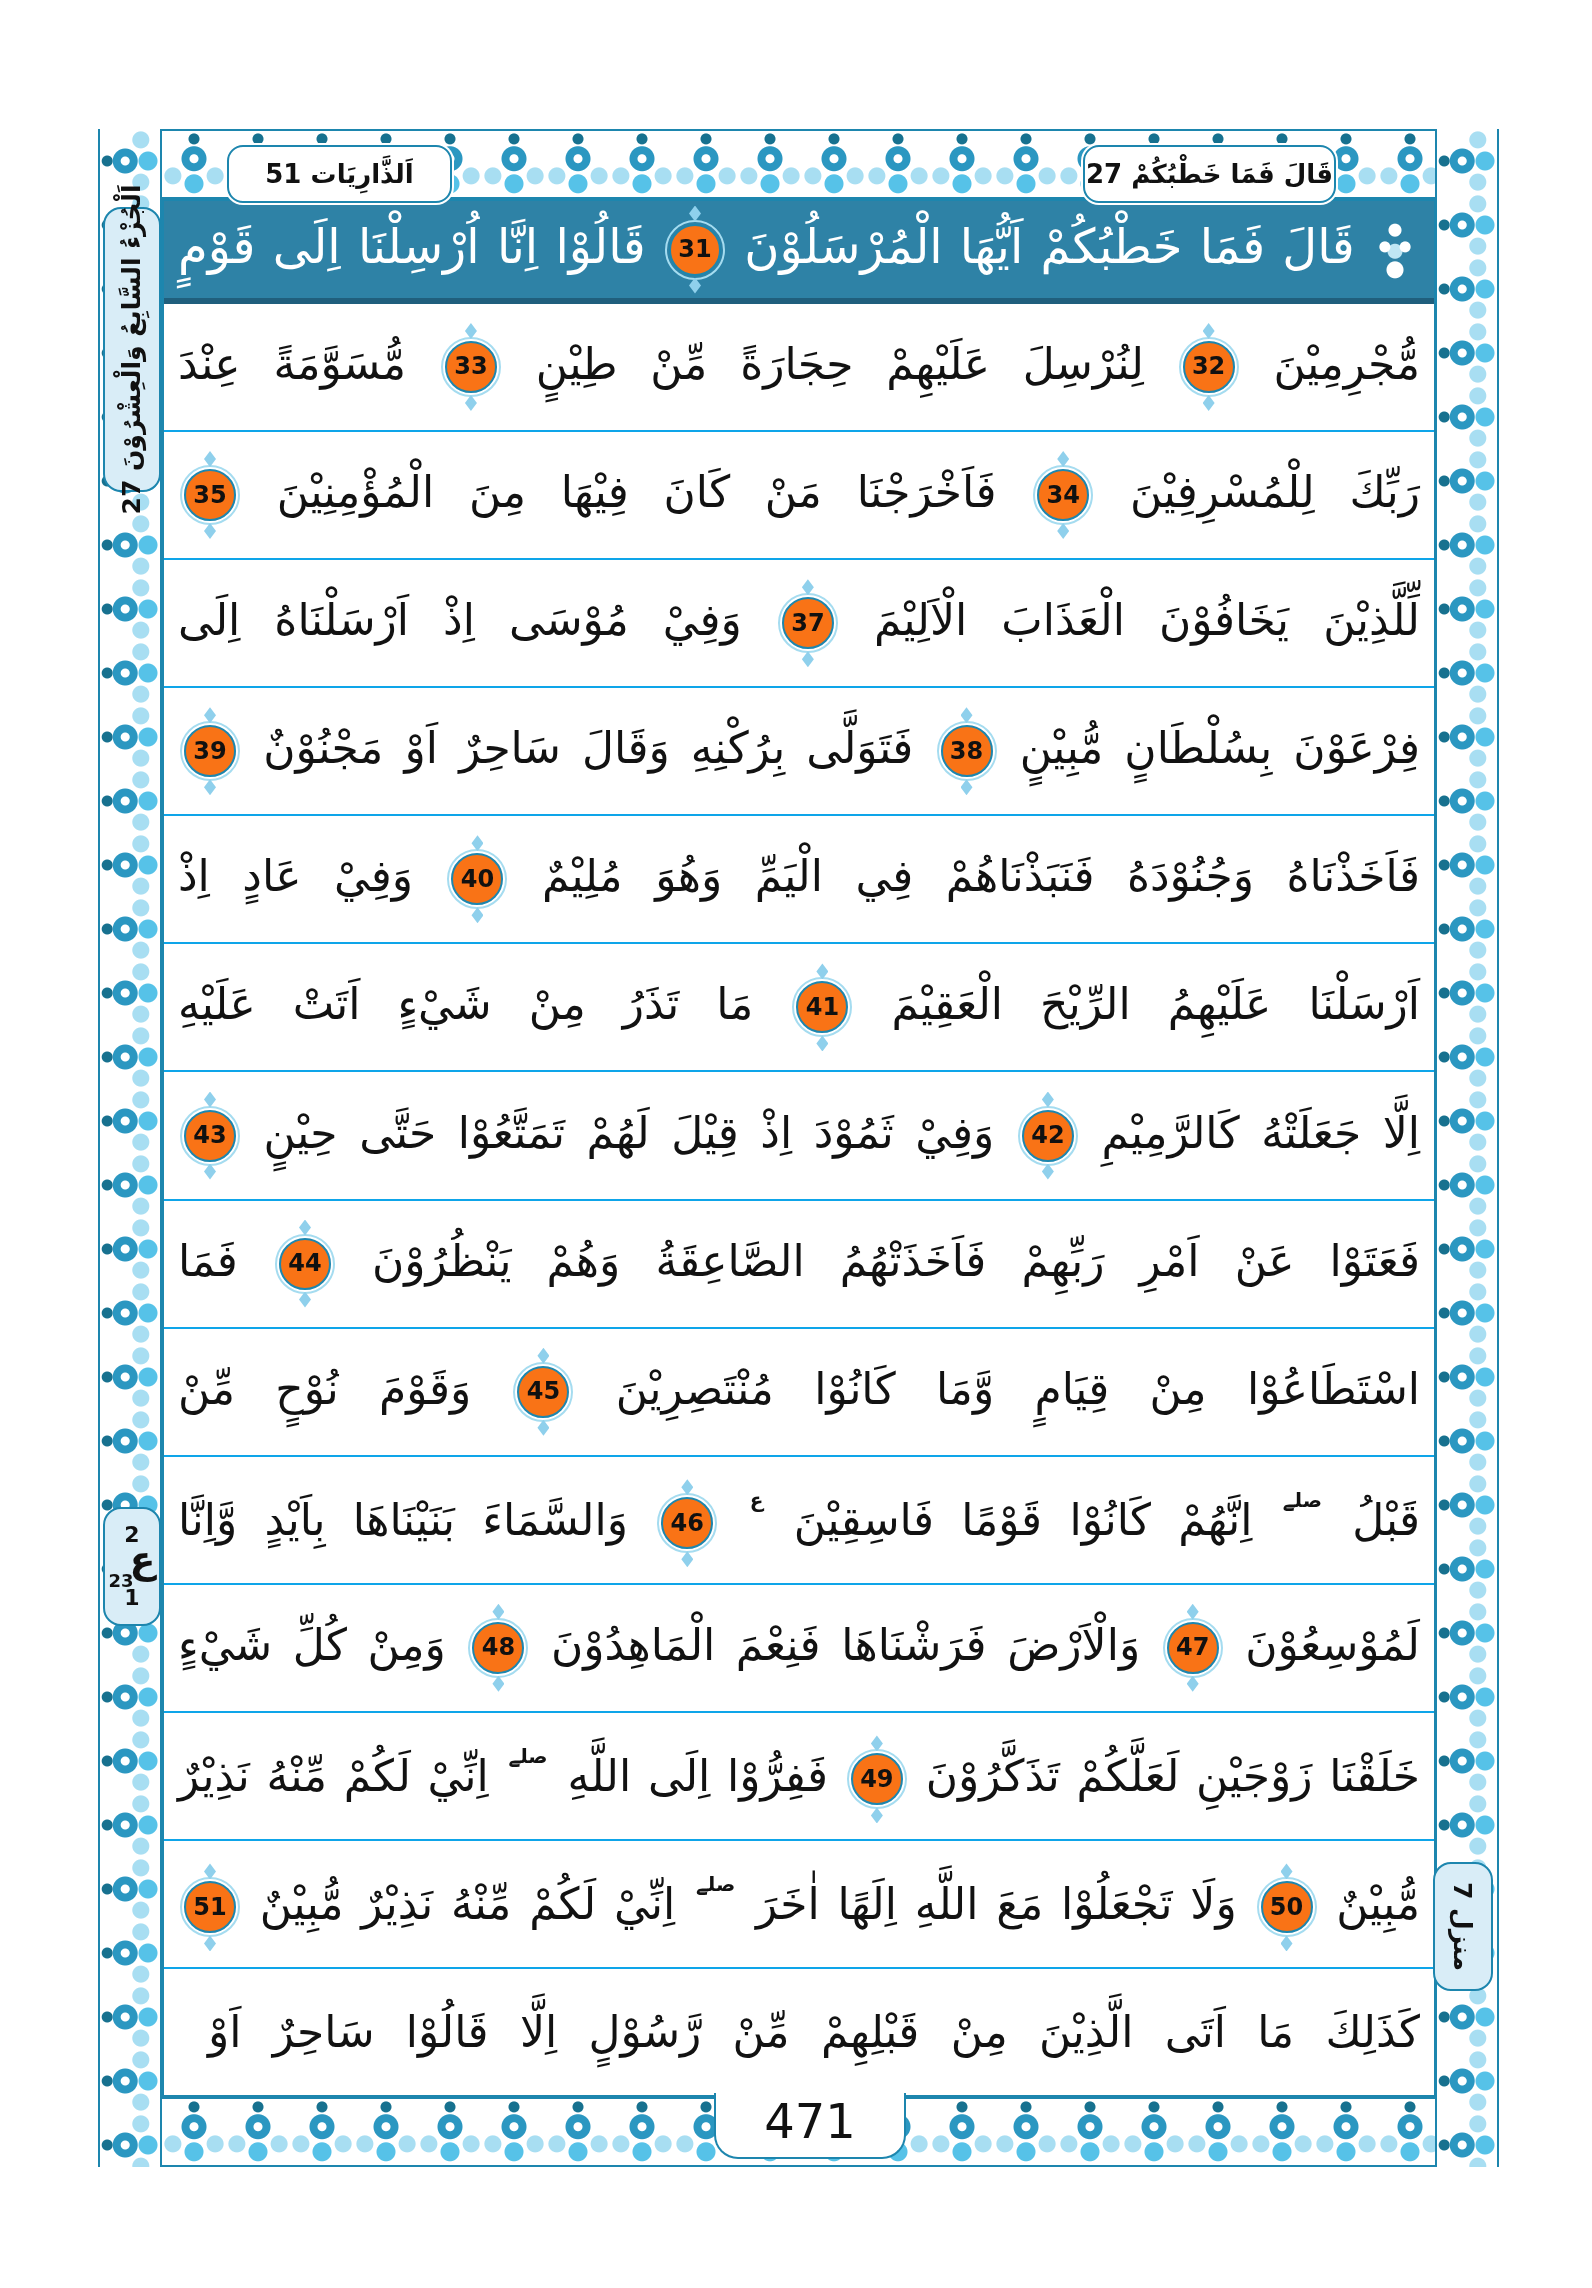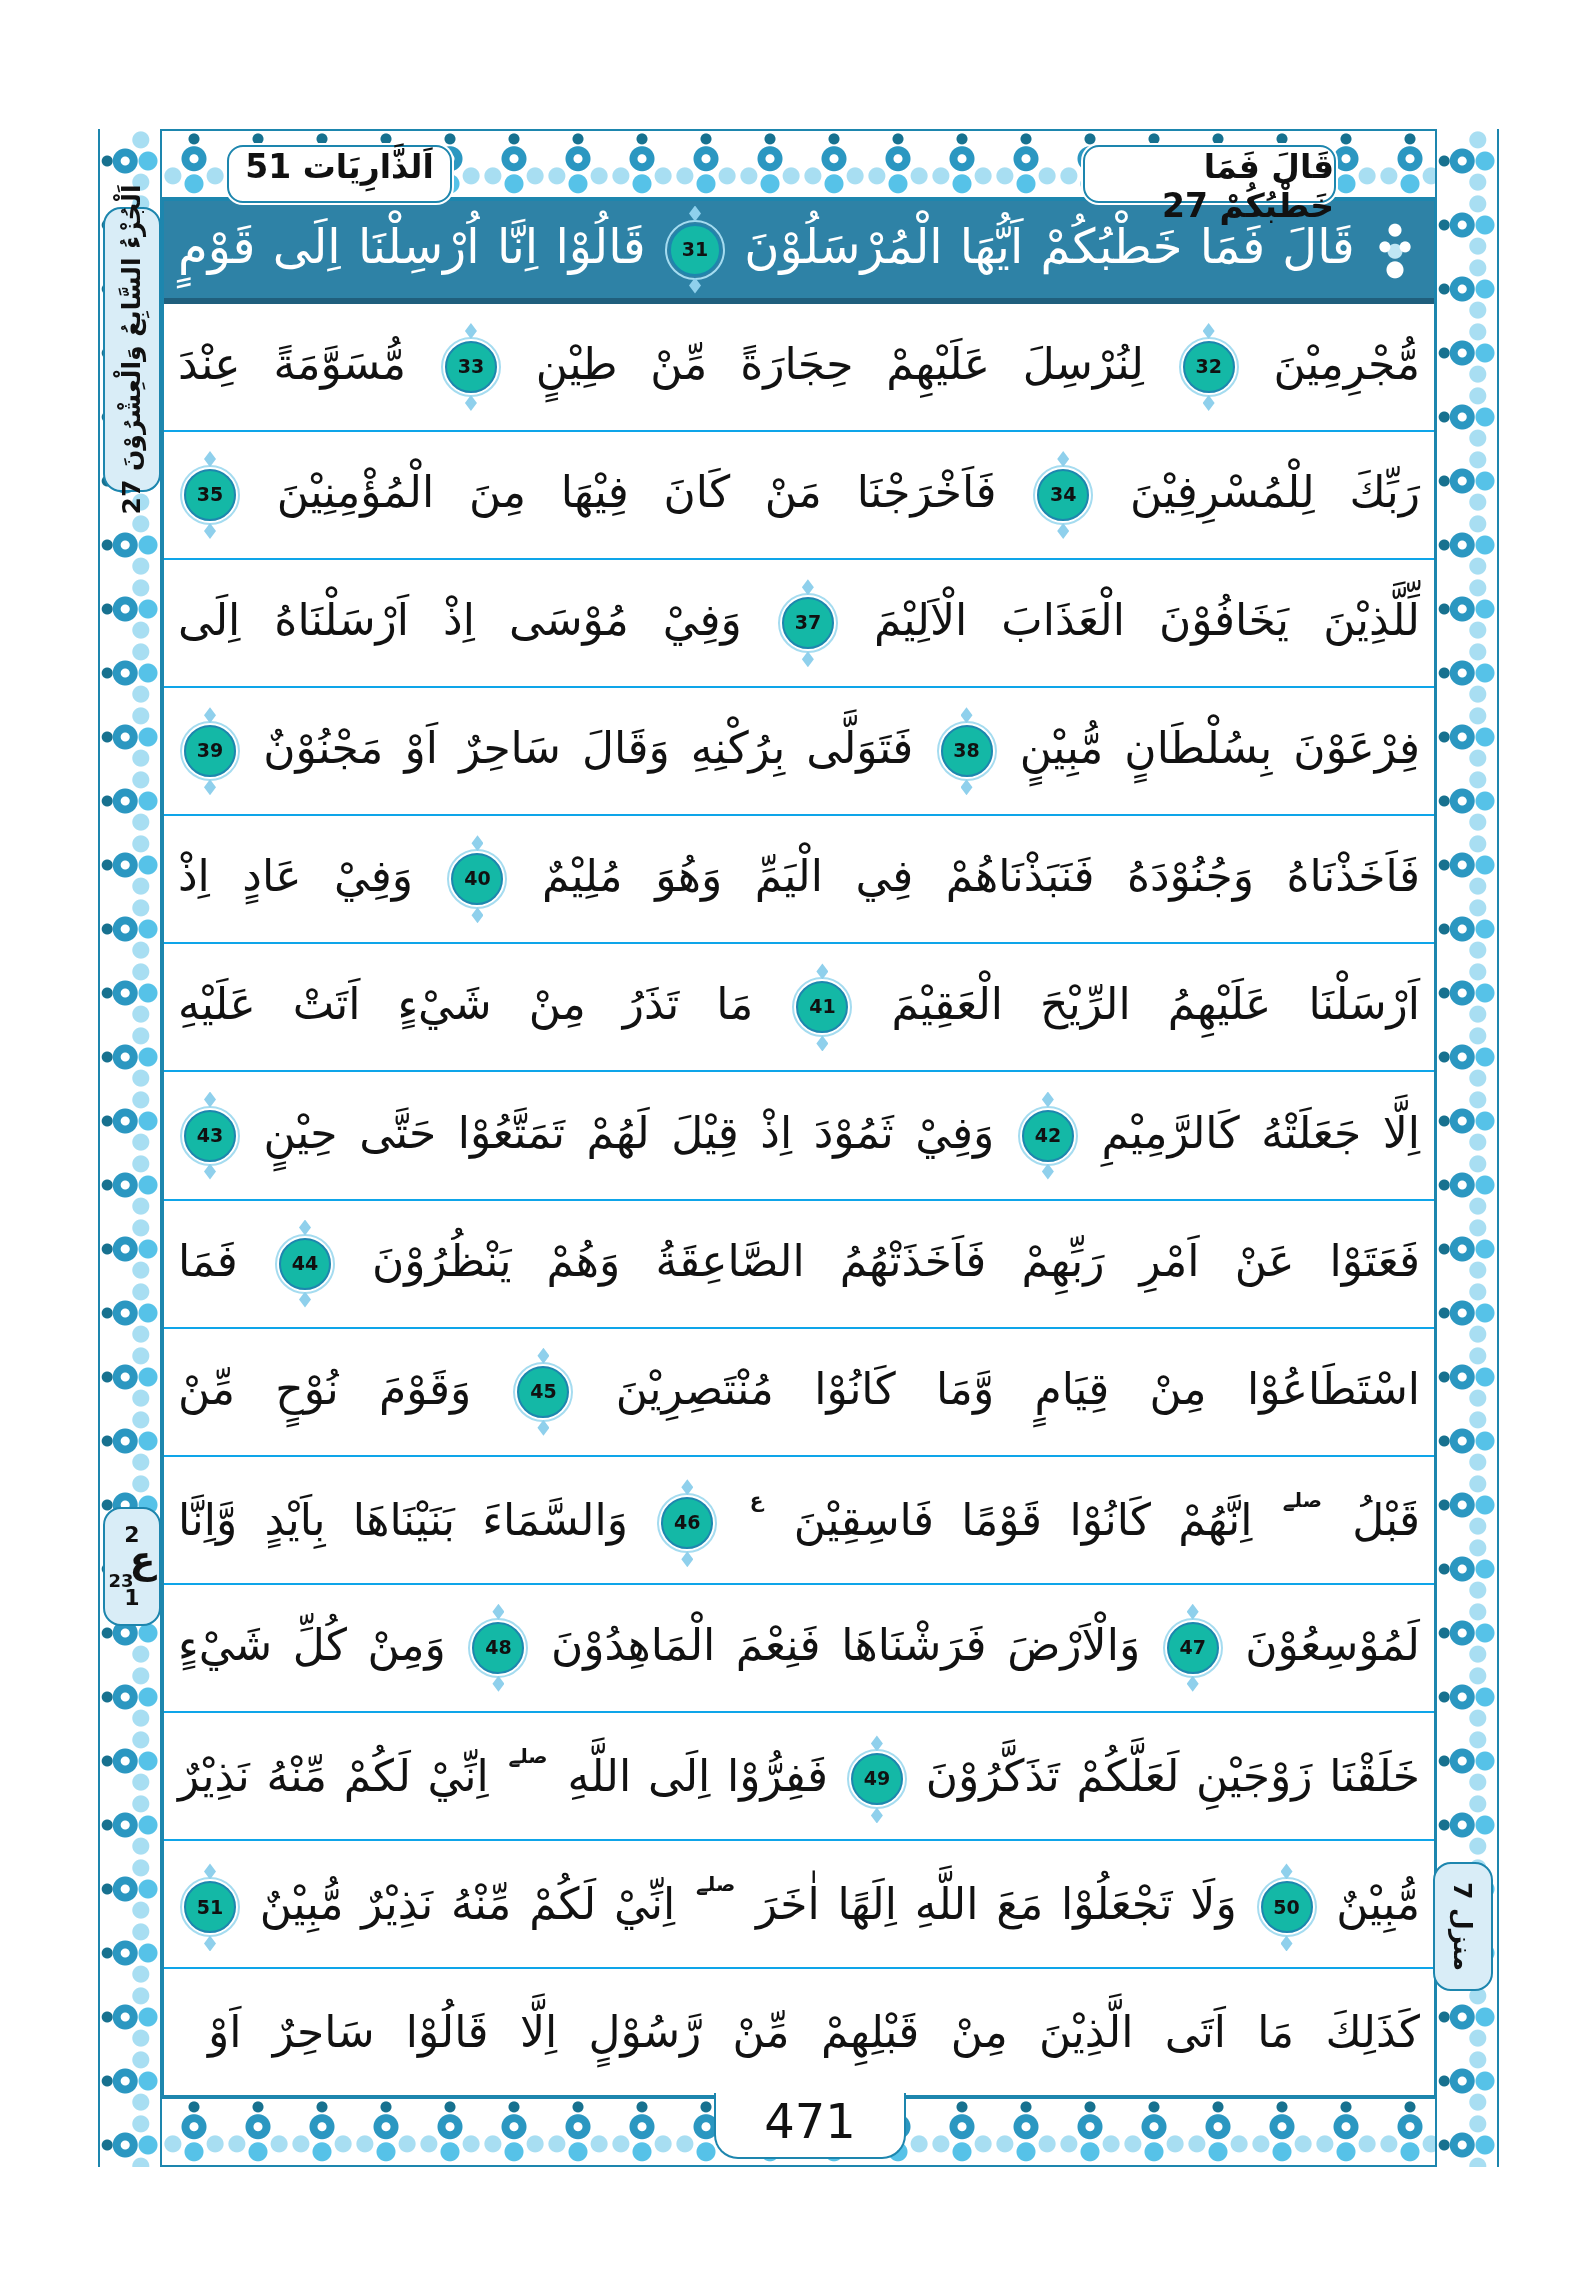--- a/index.html
+++ b/index.html
@@ -46,8 +46,8 @@
   .tab {
     position:absolute; z-index:3; background:#fff;
     border:2px solid #1d86ae; border-radius:16px;
-    display:flex; justify-content:center;
-    font-size:33px; font-weight:bold; direction:rtl;
+    display:flex; align-items:center; justify-content:center;
+    font-size:26px; font-weight:bold; direction:rtl;
     box-shadow:0 0 0 2px #ffffff;
   }
   .tab-surah { left:129px; top:16px; width:225px; height:58px; }

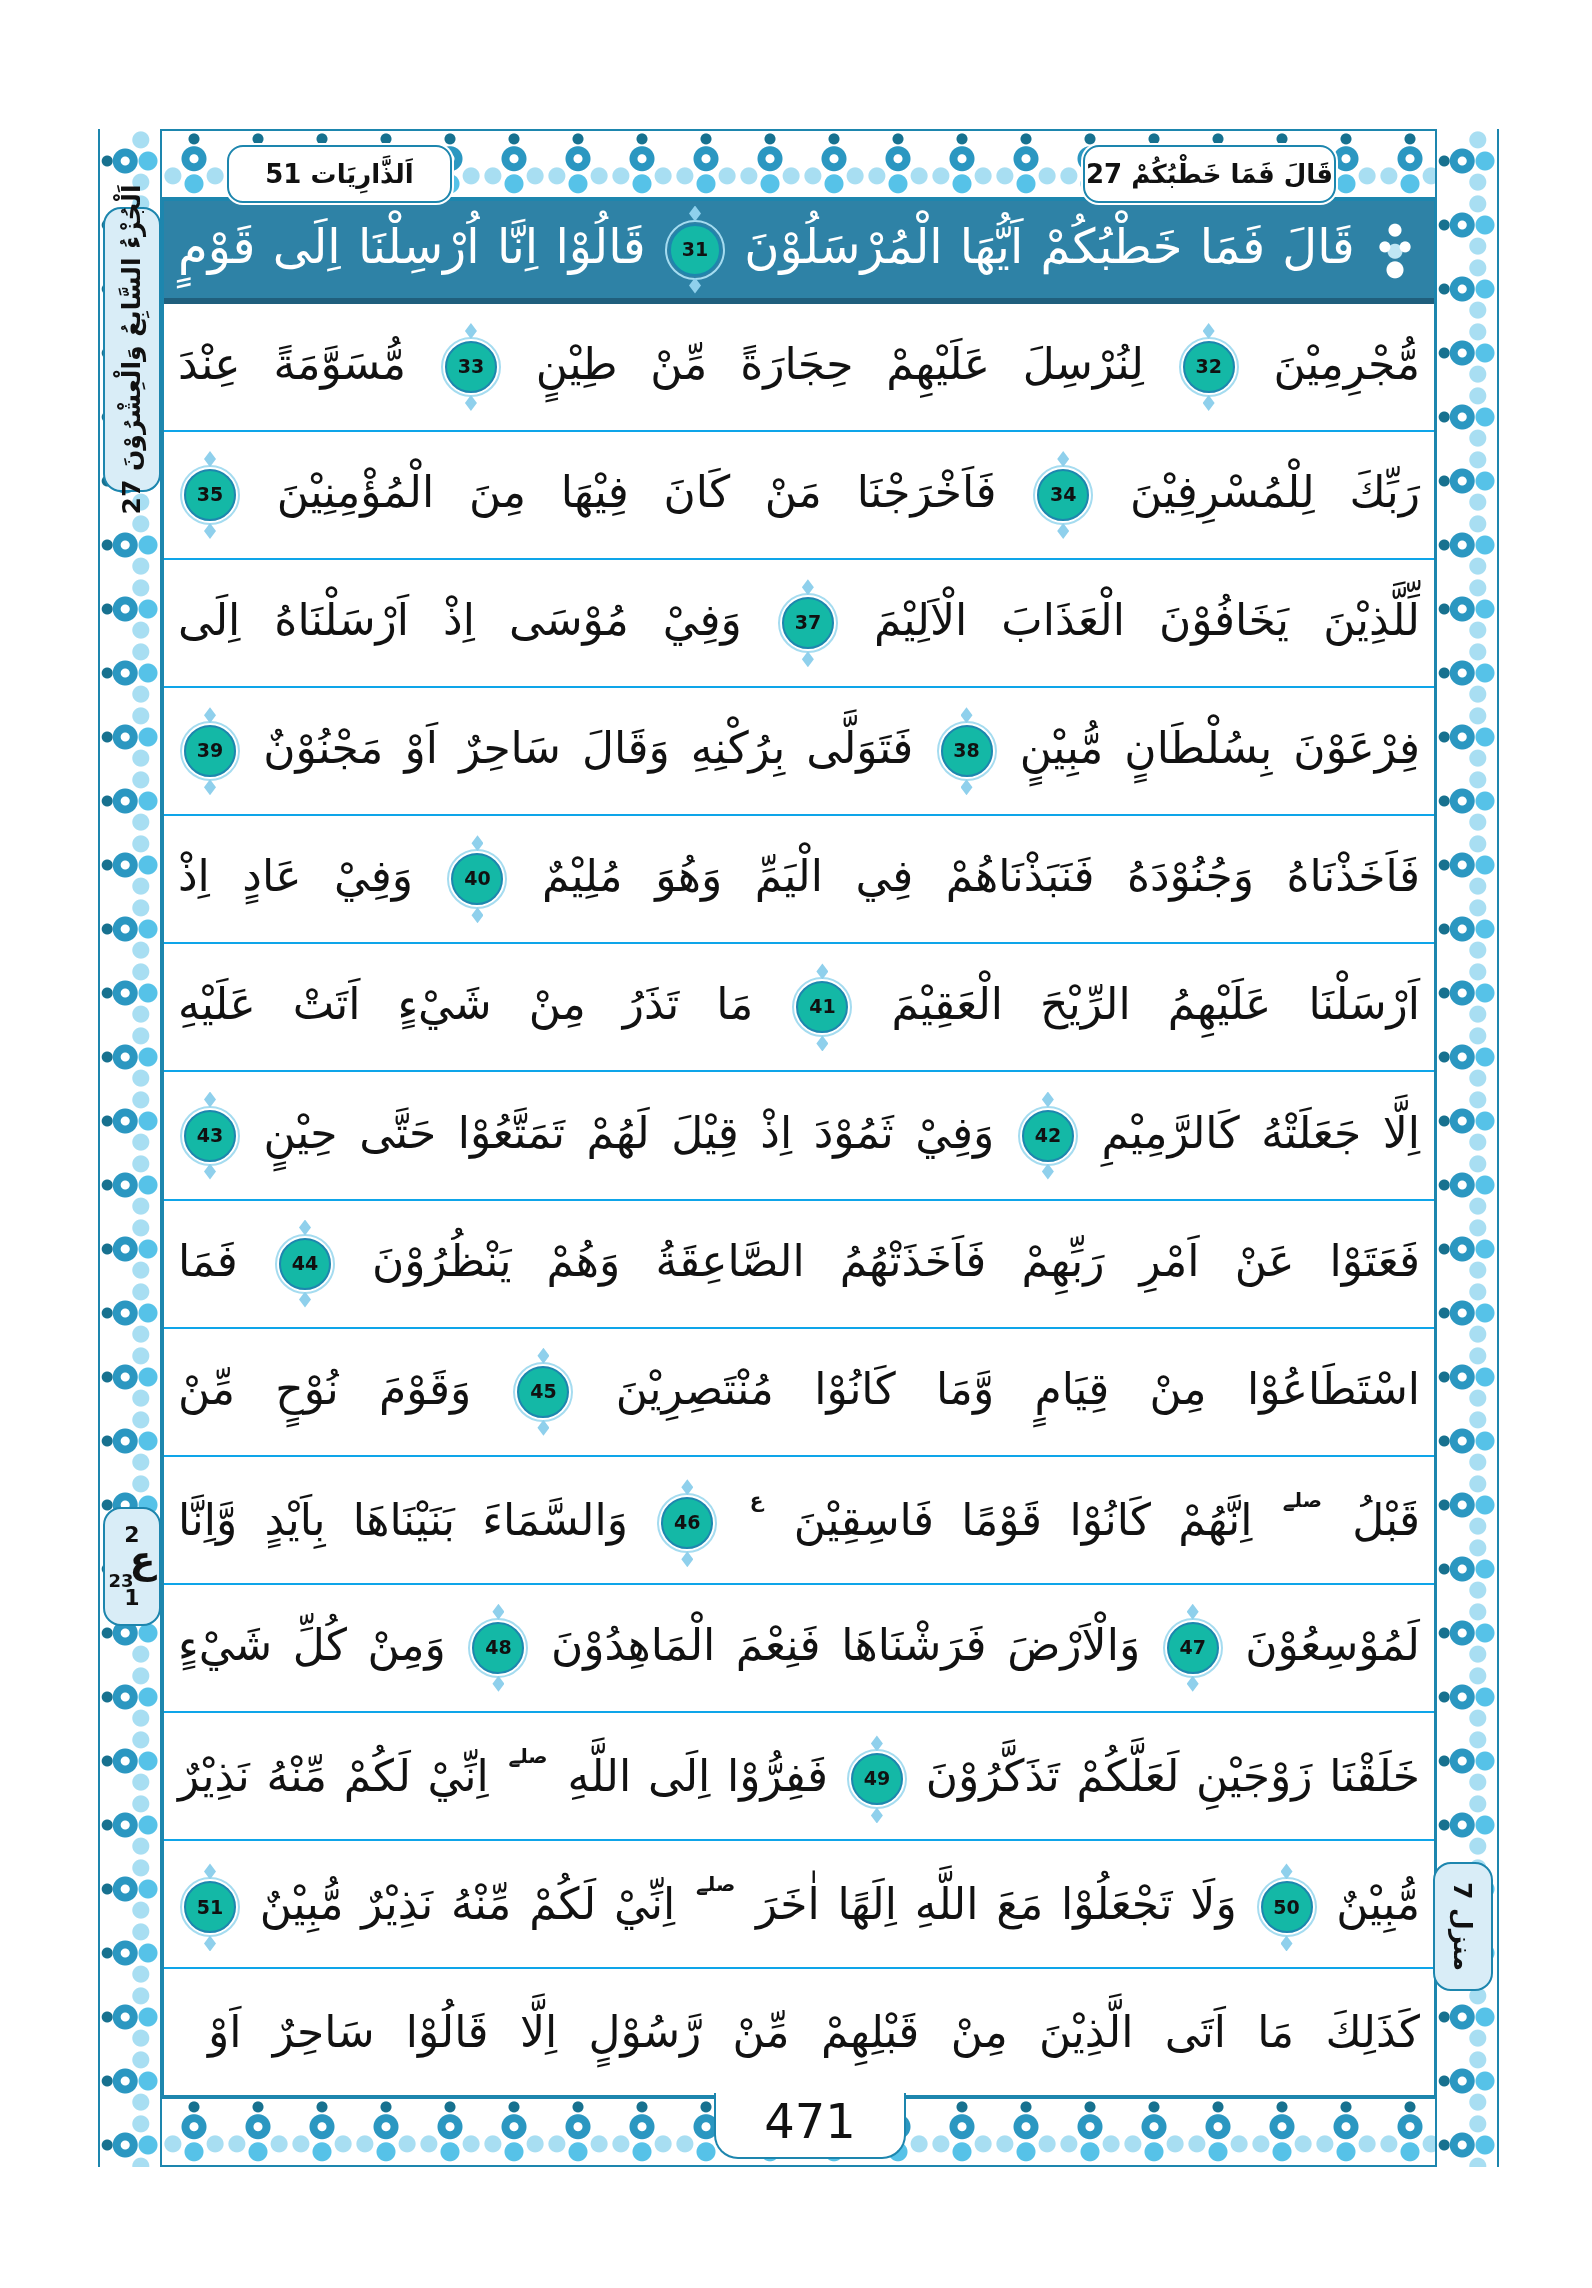--- a/index.html
+++ b/index.html
@@ -107,9 +107,9 @@
   .verse-circle {
     display:inline-flex; align-items:center; justify-content:center;
     width:52px; height:52px; border-radius:50%;
-    background:#14b8a6; border:2px solid #1d86ae;
+    background:#f97316; border:2px solid #1d86ae;
     outline:2px solid #a5dcf0; outline-offset:2px;
-    font-size:19px; color:#111; font-weight:bold;
+    font-size:24px; color:#111; font-weight:bold;
     margin:0 6px; position:relative; vertical-align:middle;
     text-align:center; text-align-last:center;
   }

